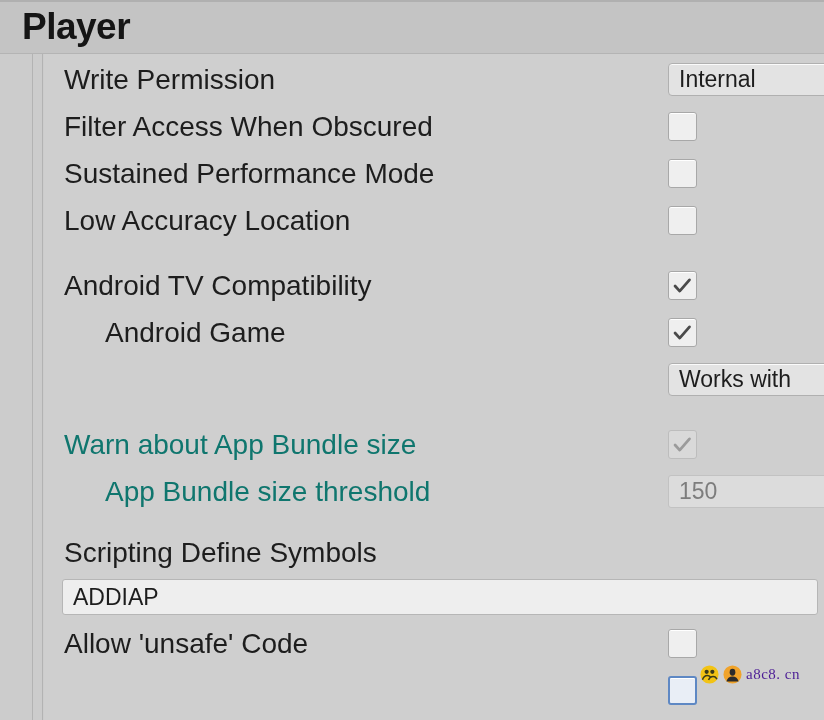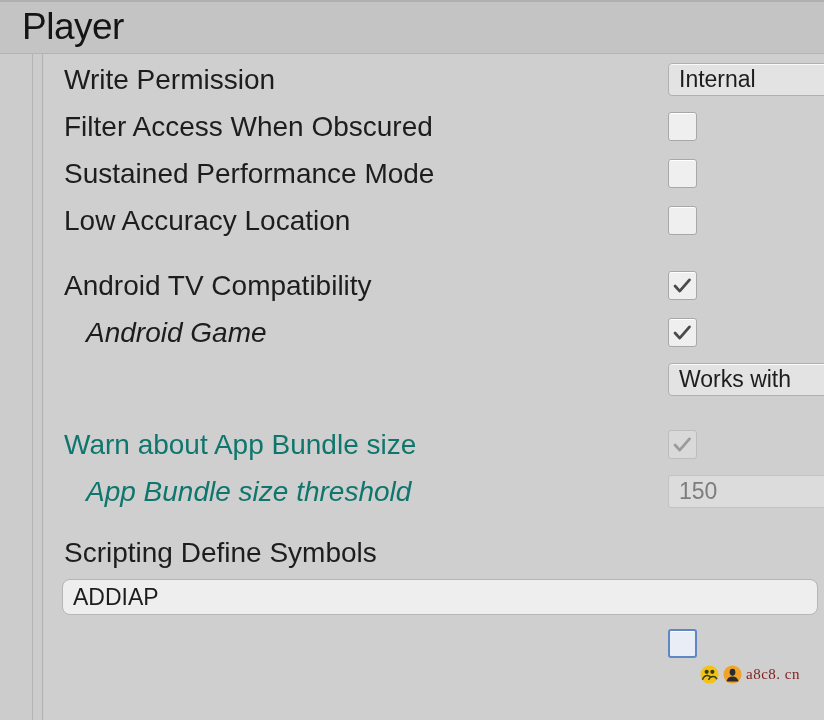--- a/index.html
+++ b/index.html
@@ -42,7 +42,7 @@
     left: 22px;
     top: 2px;
     font-size: 37px;
-    font-weight: normal;
+    font-weight: bold;
     color: #151515;
     letter-spacing: -0.5px;
     line-height: 50px;

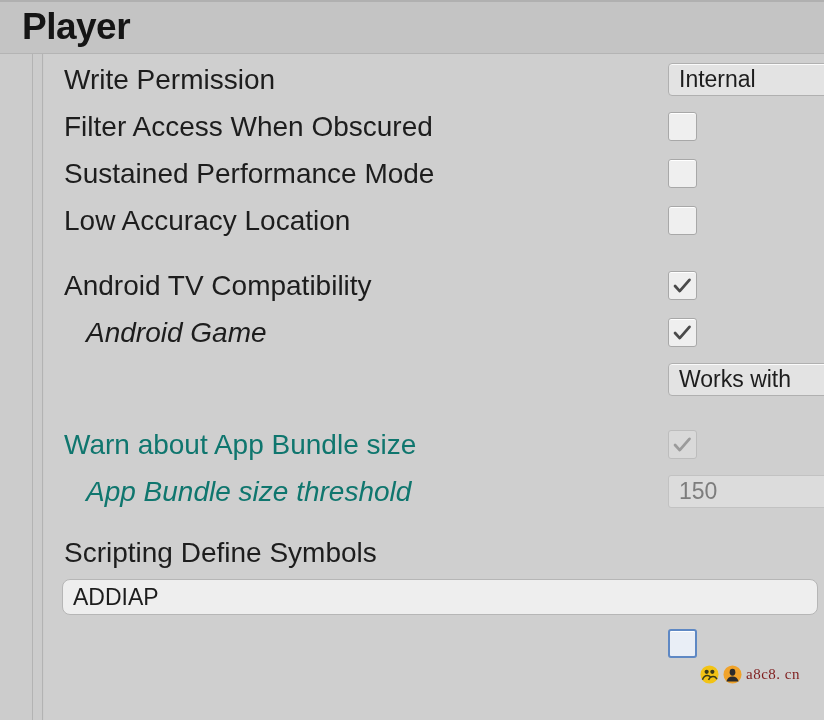--- a/index.html
+++ b/index.html
@@ -93,7 +93,7 @@
     color: #1d1d1d;
     white-space: nowrap;
   }
-  .label.indent { left: 42px; font-style: italic; }
+  .label.indent { left: 61px; }
   .label.disabled { color: #0f766e; }
 
   

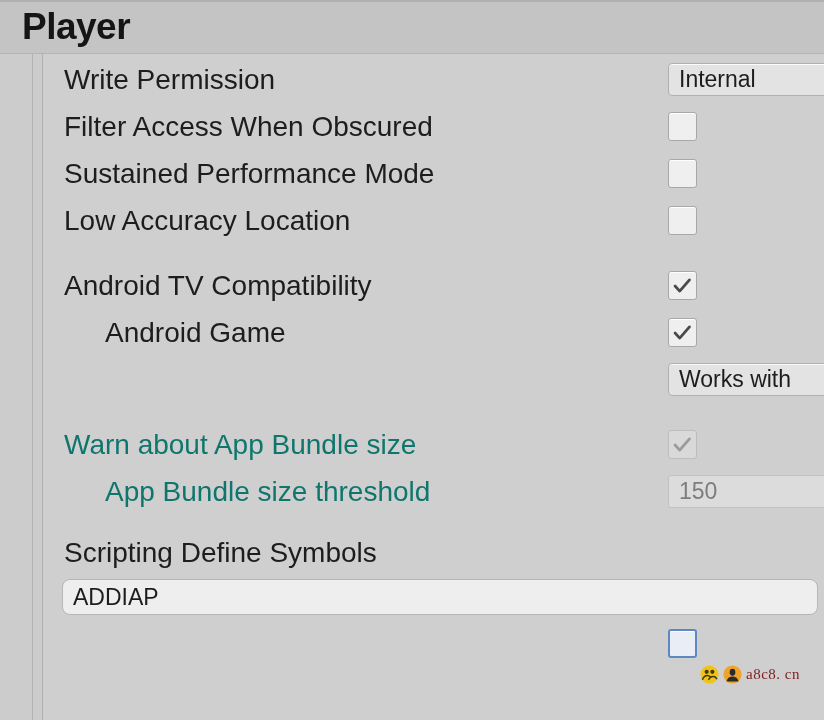--- a/index.html
+++ b/index.html
@@ -168,7 +168,7 @@
     box-sizing: border-box;
     background: #eeeeee;
     border: 1px solid #b6b6b6;
-    border-radius: 8px;
+    border-radius: 3px;
     font-size: 23px;
     color: #1d1d1d;
     line-height: 34px;

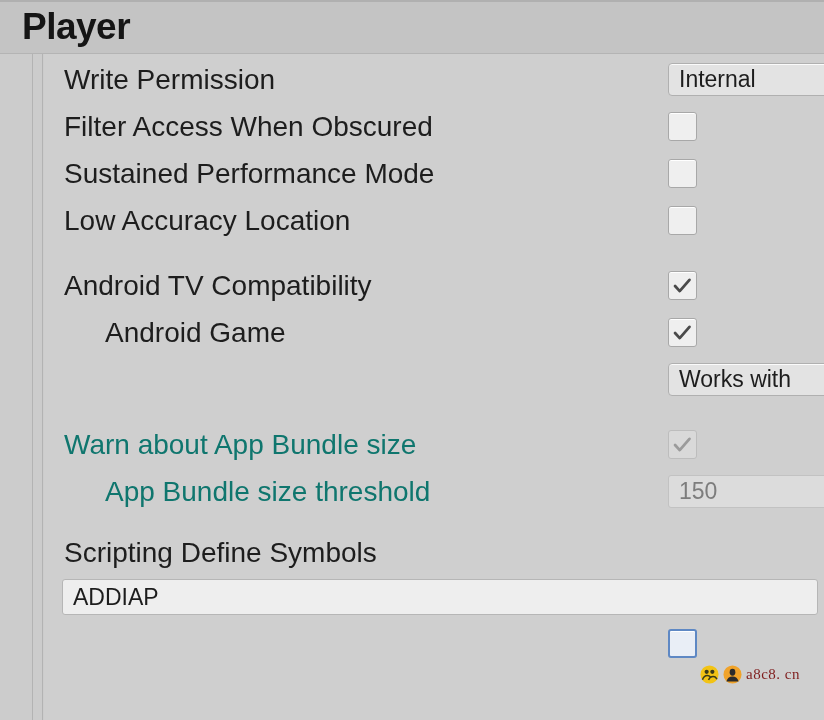--- a/index.html
+++ b/index.html
@@ -318,6 +318,14 @@
         <div class="textfield">ADDIAP</div>
       </div>
 
+      <div class="row">
+        <span class="label">Allow 'unsafe' Code</span>
+        <div class="ctl checkbox unchecked">
+          <svg class="tick" viewBox="0 0 29 29">
+              <path d="M6.5 15 L11.5 20.5 L22 8.5" fill="none" stroke="#4a4a4a" stroke-width="3" stroke-linecap="round" stroke-linejoin="round"></path>
+            </svg>
+        </div>
+      </div>
 
       <div class="row">
         <div class="ctl checkbox focused unchecked">

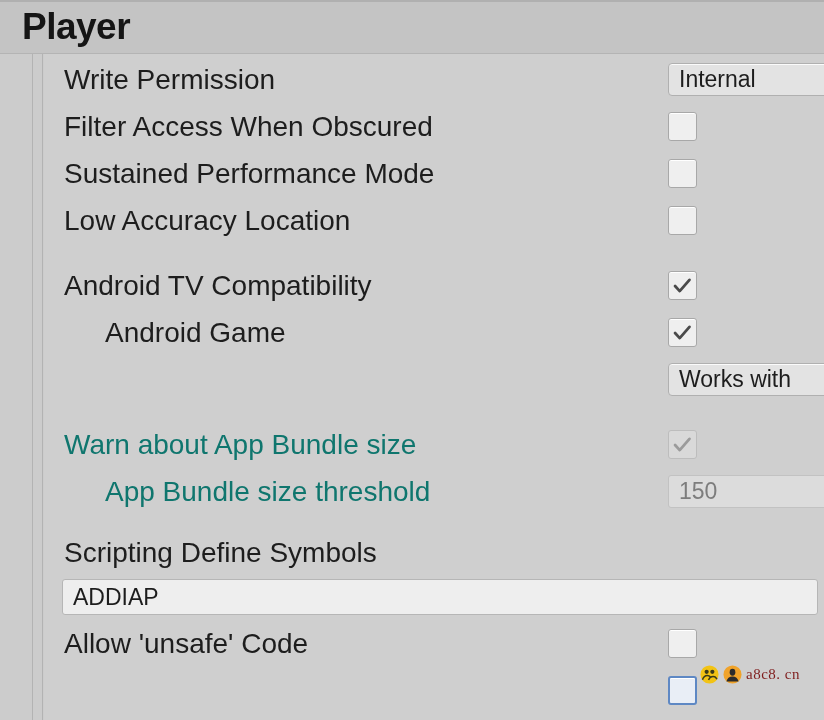--- a/index.html
+++ b/index.html
@@ -192,7 +192,7 @@
     height: 48px;
     z-index: 90;
     font-family: "Liberation Serif", serif;
-    color: #7f1d1d;
+    color: #4c1d95;
     pointer-events: none;
   }
   .wm-line {

